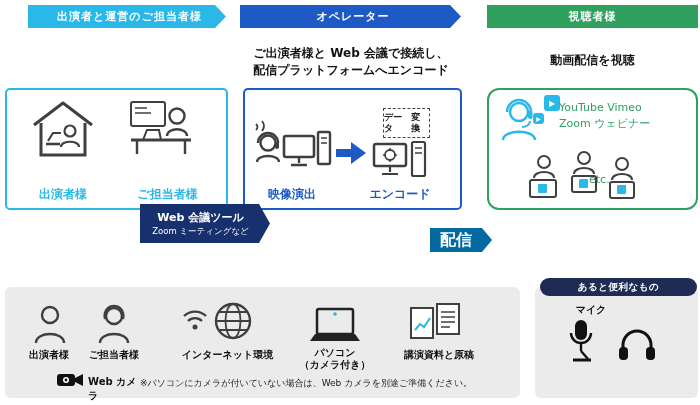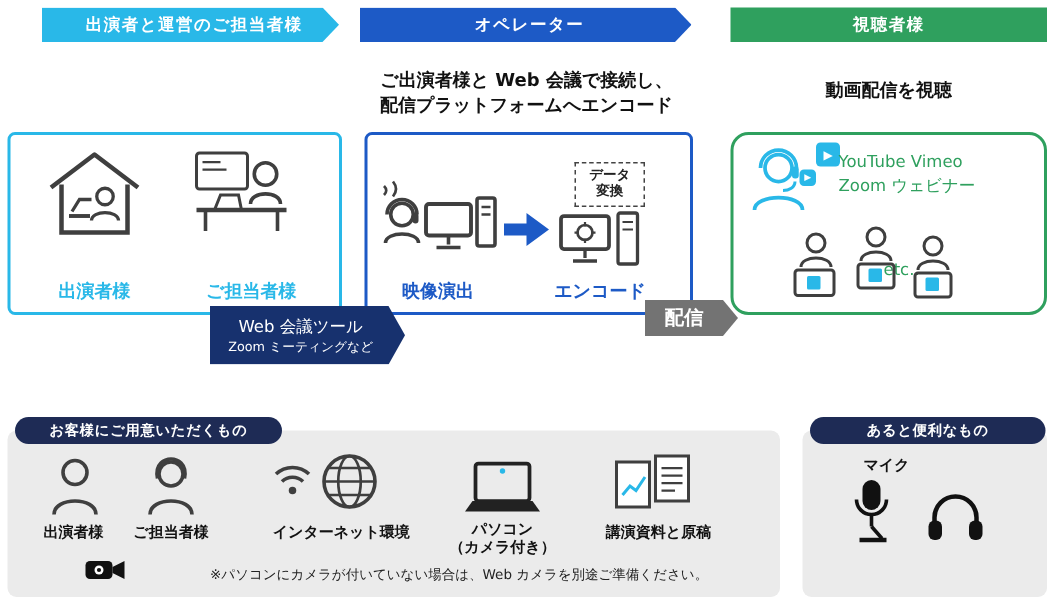--- a/index.html
+++ b/index.html
@@ -30,7 +30,7 @@
 
   .dataconv { position:absolute; left:383px; top:108px; width:47px; height:30px; border:1px dashed #444;
               background:#fff; font-size:9px; font-weight:bold; line-height:1.25; color:#222;
-              display:flex; flex-direction:column; align-items:center; justify-content:center; }
+              display:flex; flex-direction:row; align-items:center; justify-content:center; }
 
   .platforms { position:absolute; left:559px; top:100px; width:138px; font-size:11px; font-weight:normal;
                color:#2fa05e; line-height:16px; }

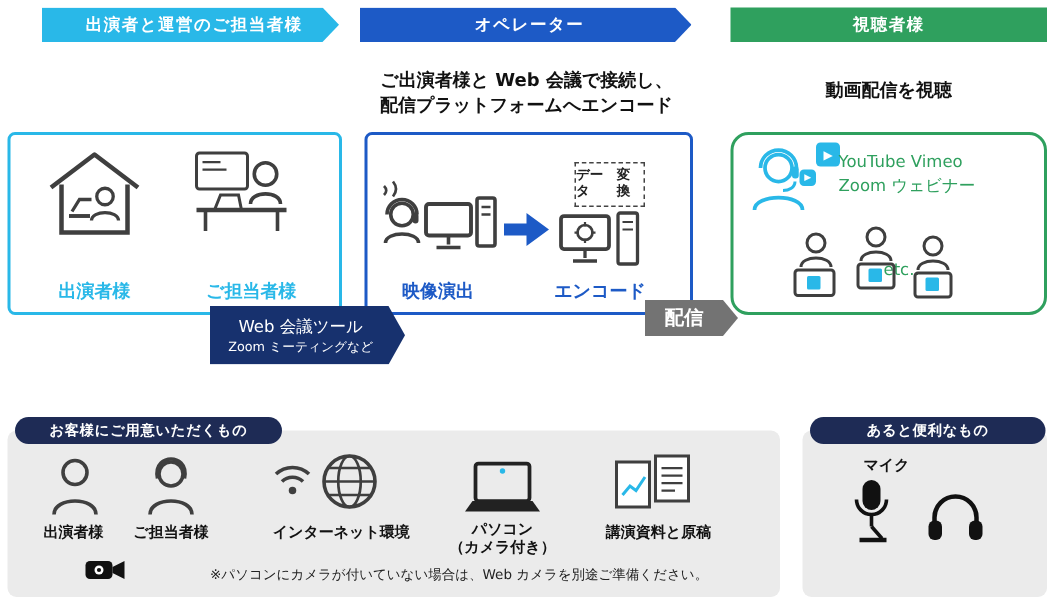--- a/index.html
+++ b/index.html
@@ -44,7 +44,7 @@
   .webtool { position:absolute; left:140px; top:204px; width:130px; height:39px; background:#17316e; color:#fff;
              display:flex; flex-direction:column; align-items:center; justify-content:center; z-index:5;
              clip-path:polygon(0 0, calc(100% - 11px) 0, 100% 50%, calc(100% - 11px) 100%, 0 100%); padding-right:9px; }
-  .webtool .l1 { font-size:11px; font-weight:normal; }
+  .webtool .l1 { font-size:11px; font-weight:bold; }
   .webtool .l2 { font-size:8.5px; margin-top:1px; }
 
   .haishin { position:absolute; left:430px; top:200px; width:62px; height:24px; background:#737373; color:#fff;

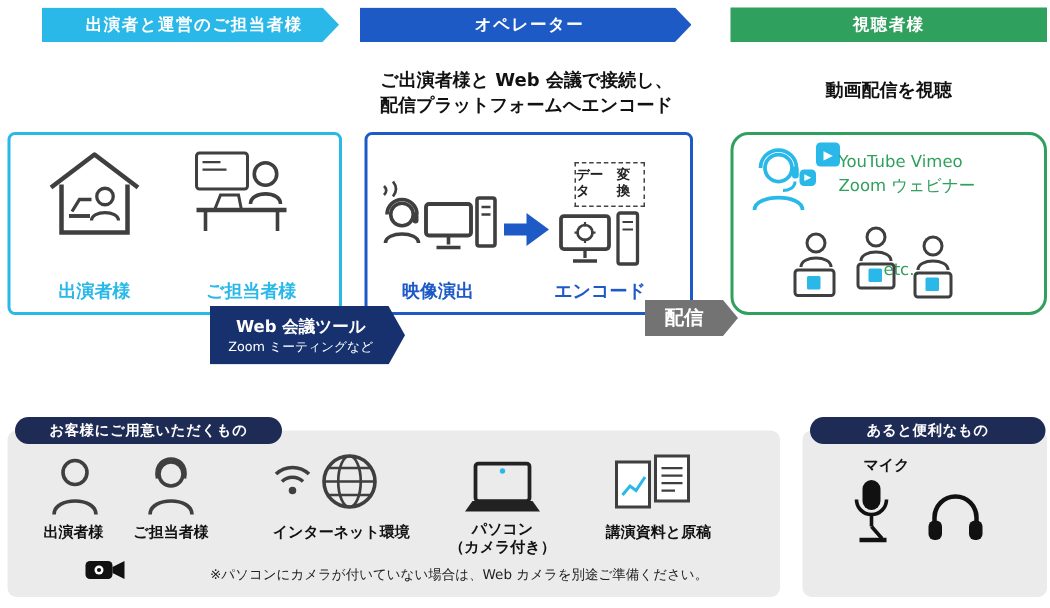--- a/index.html
+++ b/index.html
@@ -47,8 +47,8 @@
   .webtool .l1 { font-size:11px; font-weight:bold; }
   .webtool .l2 { font-size:8.5px; margin-top:1px; }
 
-  .haishin { position:absolute; left:430px; top:200px; width:62px; height:24px; background:#737373; color:#fff;
-             font-size:13px; font-weight:bold; display:flex; align-items:center; justify-content:center; z-index:5;
+  .haishin { position:absolute; left:430px; top:228px; width:62px; height:24px; background:#0369a1; color:#fff;
+             font-size:16px; font-weight:bold; display:flex; align-items:center; justify-content:center; z-index:5;
              clip-path:polygon(0 0, calc(100% - 10px) 0, 100% 50%, calc(100% - 10px) 100%, 0 100%); padding-right:10px; }
 
   .grayb { position:absolute; top:287px; height:111px; background:#ebebeb; border-radius:6px; }

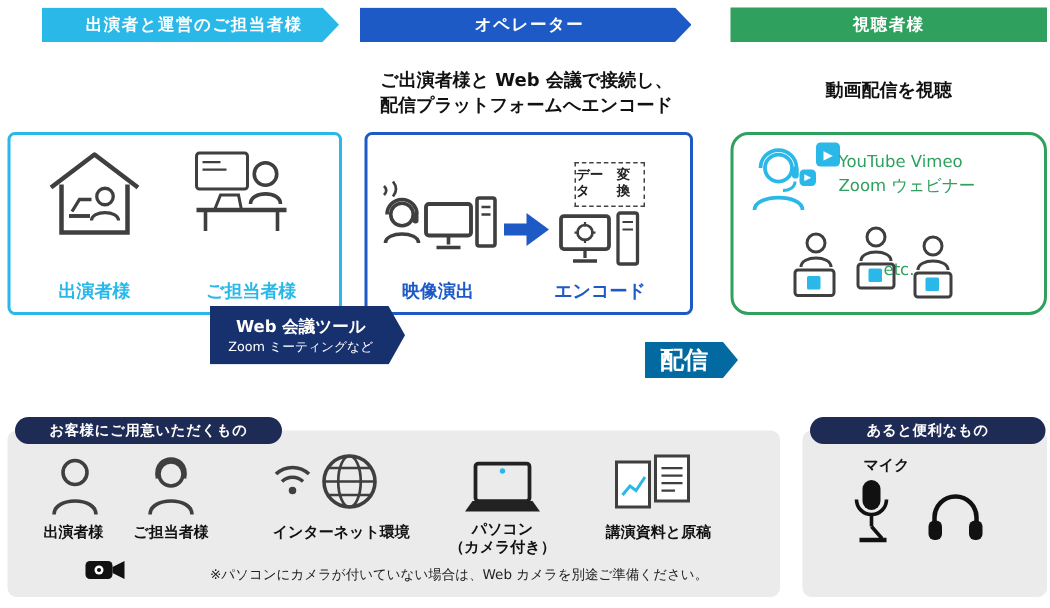--- a/index.html
+++ b/index.html
@@ -188,7 +188,6 @@
 
   <div class="grayb gl"></div>
   <div class="grayb gr"></div>
-  <div class="pill pl-left">お客様にご用意いただくもの</div>
   <div class="pill pl-right">あると便利なもの</div>
 
   <span class="icon" style="left:32px; top:303px;">

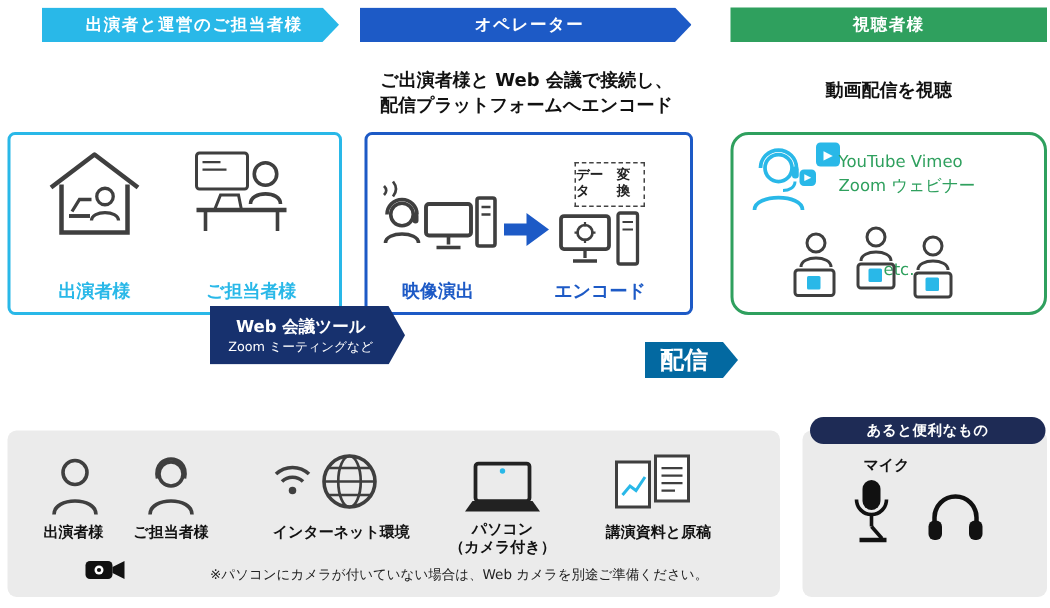--- a/index.html
+++ b/index.html
@@ -251,6 +251,7 @@
       <circle cx="10" cy="9" r="1.4" fill="#111"></circle>
     </svg>
   </span>
+  <div class="ilabel" style="left:88px; top:375px; width:52px; text-align:left;">Web カメラ</div>
   <div class="note" style="left:140px; top:377px; width:370px;">※パソコンにカメラが付いていない場合は、Web カメラを別途ご準備ください。</div>
 
   <div class="ilabel" style="left:556px; top:303px; width:70px;">マイク</div>

